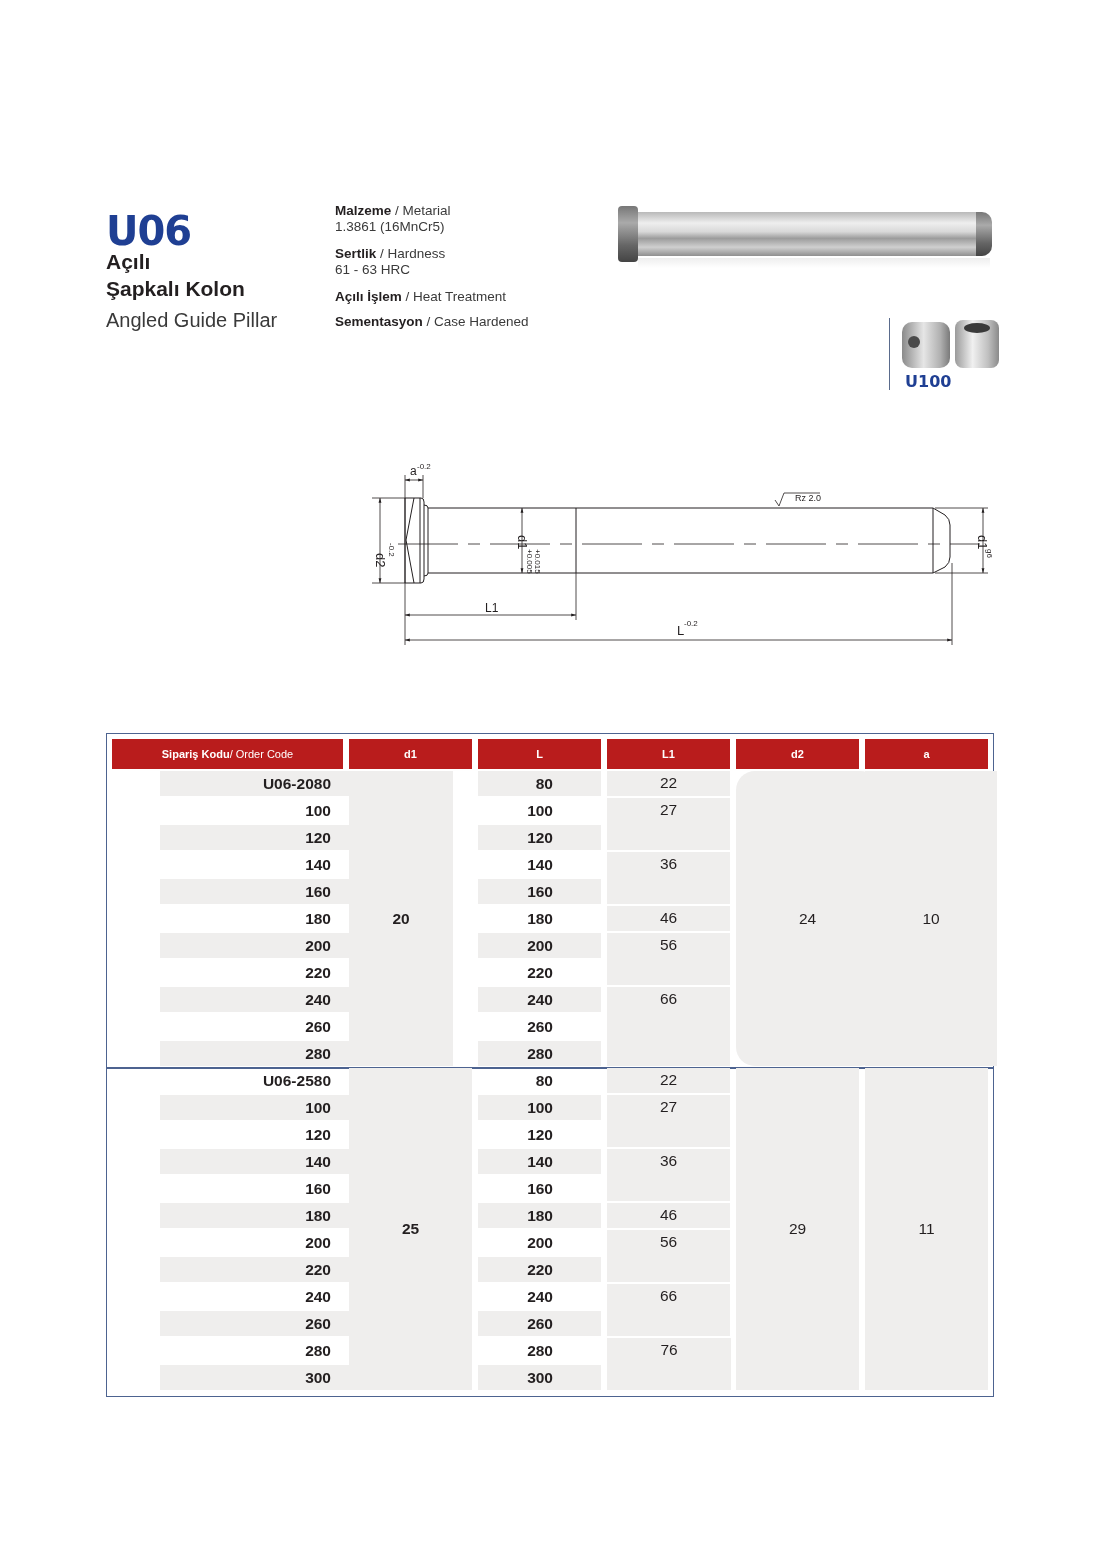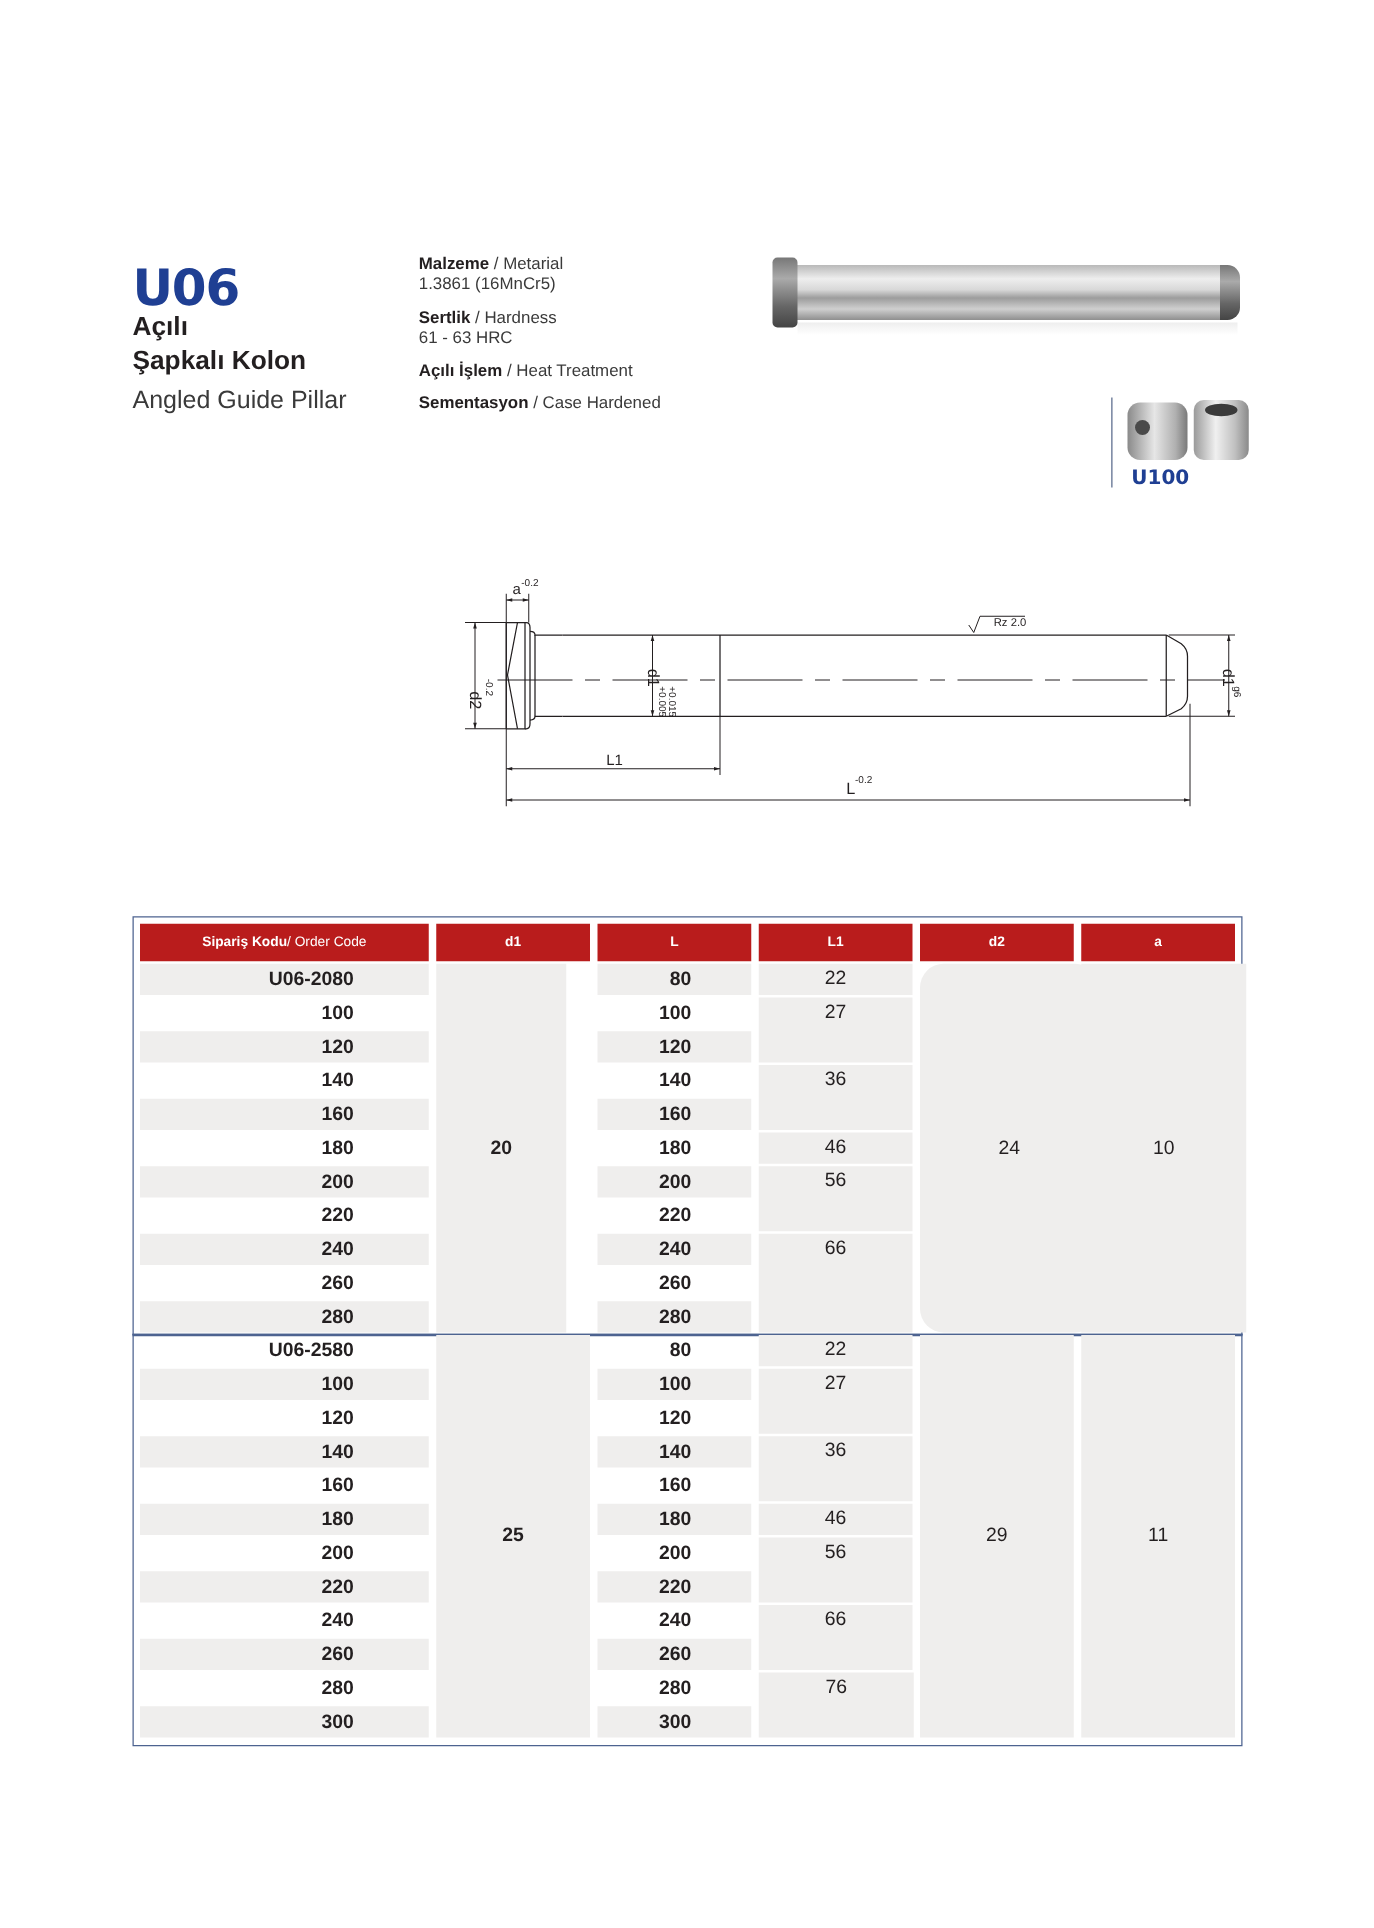--- a/index.html
+++ b/index.html
@@ -45,7 +45,7 @@
     .cell.top { align-items: flex-start; padding-top: 3px; }
     .merged { position: absolute; background: #efeeed; display: flex; align-items: center; justify-content: center; font-size: 15.5px; }
     .merged.bold { font-weight: bold; }
-    .code-cell { justify-content: flex-end; padding-right: 60px; }
+    .code-cell { justify-content: flex-end; padding-right: 60px; margin-left: 48px; }
     .L-cell { justify-content: flex-end; padding-right: 48px; }
   </style>
 </head>

